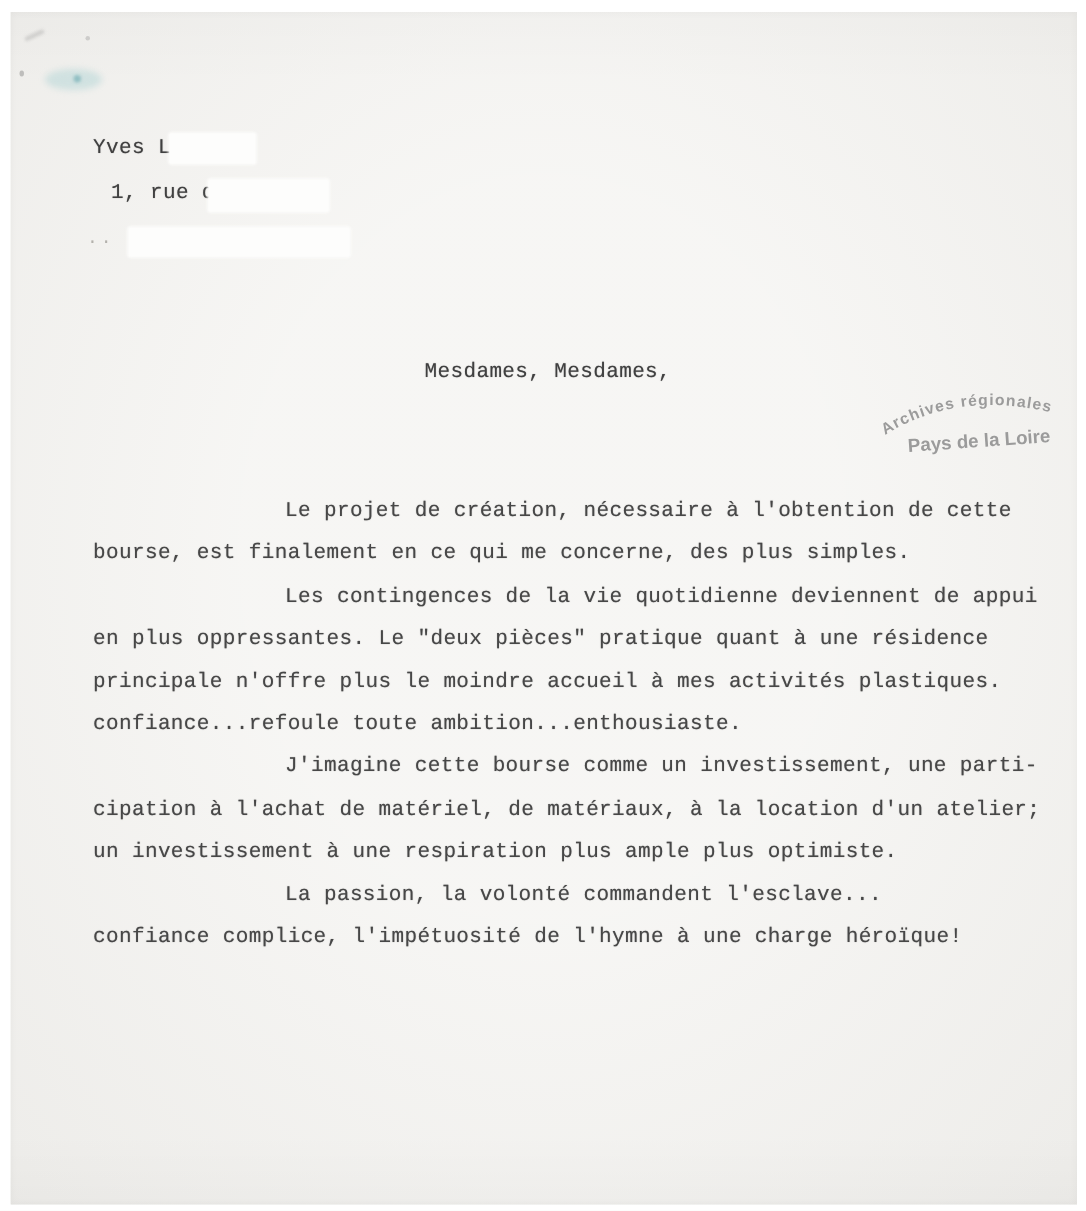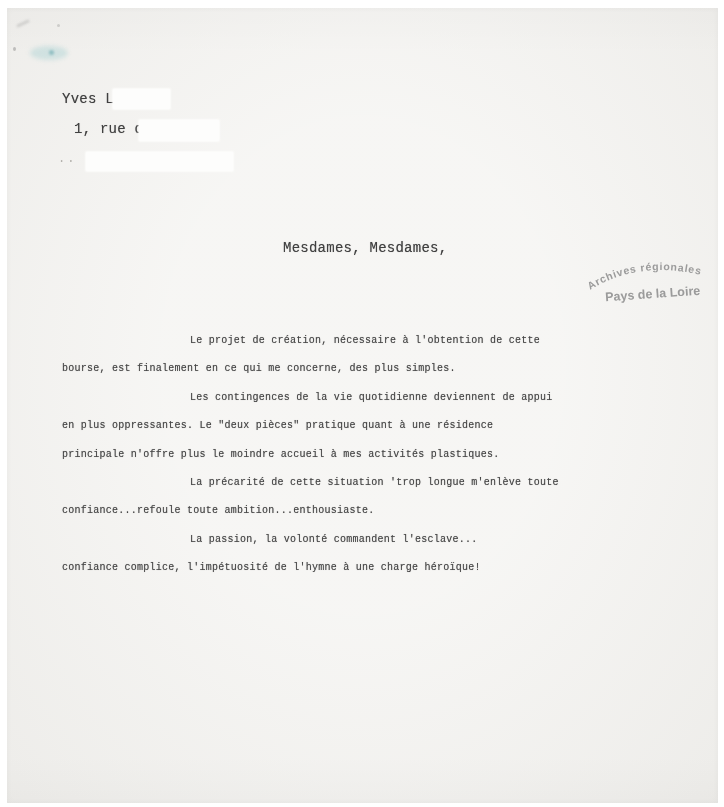--- a/index.html
+++ b/index.html
@@ -36,7 +36,7 @@
     height:28.4px;
     line-height:28.4px;
     color:#474747;
-    font-size:10px;
+    font-size:14px;
     letter-spacing:0.25px;
     white-space:nowrap;
     text-shadow:0 0 0.7px rgba(70,70,70,0.55);

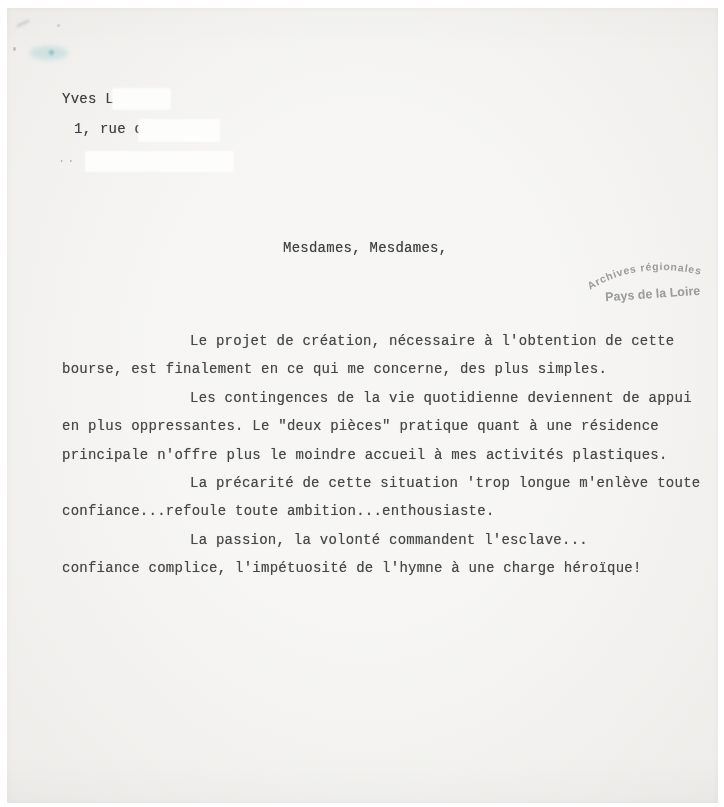--- a/index.html
+++ b/index.html
@@ -116,7 +116,6 @@
     <div class="line indent">Les contingences de la vie quotidienne deviennent de appui</div>
     <div class="line">en plus oppressantes. Le "deux pièces" pratique quant à une résidence</div>
     <div class="line">principale n'offre plus le moindre accueil à mes activités plastiques.</div>
-    <div class="line indent">La précarité de cette situation 'trop longue m'enlève toute</div>
     <div class="line">confiance...refoule toute ambition...enthousiaste.</div>
     <div class="line indent">La passion, la volonté commandent l'esclave...</div>
     <div class="line">confiance complice, l'impétuosité de l'hymne à une charge héroïque!</div>

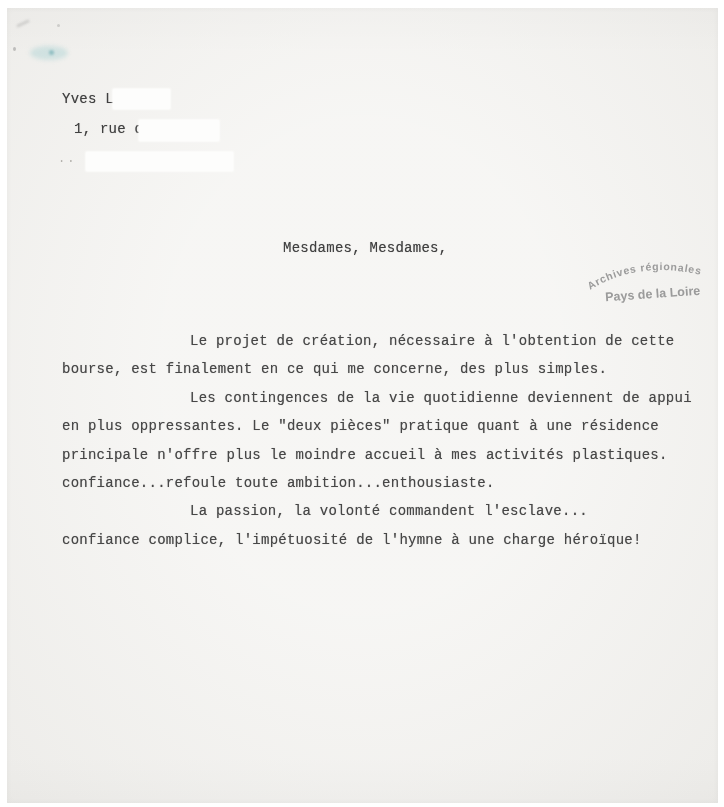--- a/index.html
+++ b/index.html
@@ -117,6 +117,7 @@
     <div class="line">en plus oppressantes. Le "deux pièces" pratique quant à une résidence</div>
     <div class="line">principale n'offre plus le moindre accueil à mes activités plastiques.</div>
     <div class="line">confiance...refoule toute ambition...enthousiaste.</div>
+    <div class="line indent">J'imagine cette bourse comme un investissement, une parti-</div>
     <div class="line indent">La passion, la volonté commandent l'esclave...</div>
     <div class="line">confiance complice, l'impétuosité de l'hymne à une charge héroïque!</div>
   </div>

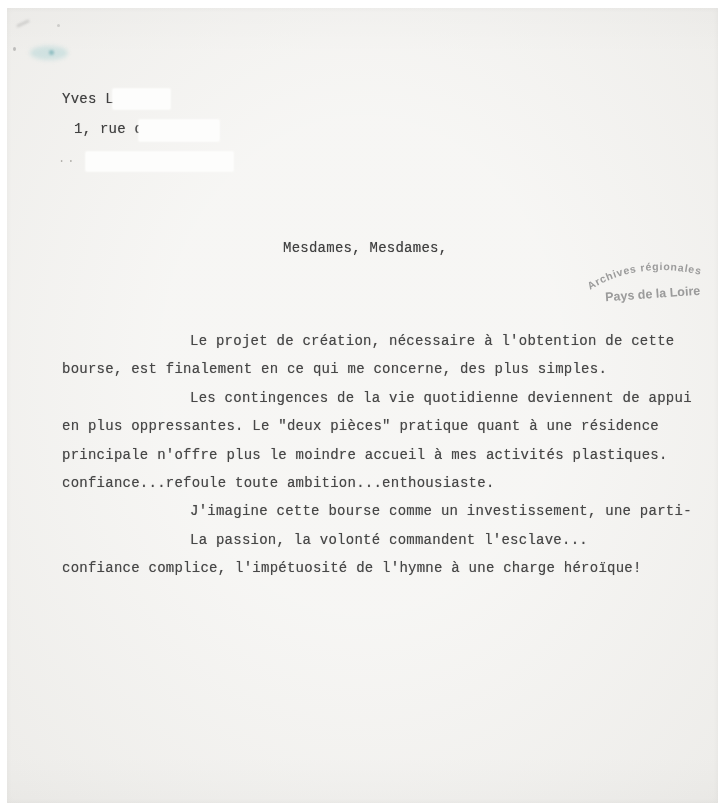--- a/index.html
+++ b/index.html
@@ -118,6 +118,7 @@
     <div class="line">principale n'offre plus le moindre accueil à mes activités plastiques.</div>
     <div class="line">confiance...refoule toute ambition...enthousiaste.</div>
     <div class="line indent">J'imagine cette bourse comme un investissement, une parti-</div>
+    <div class="line">cipation à l'achat de matériel, de matériaux, à la location d'un atelier;</div>
     <div class="line indent">La passion, la volonté commandent l'esclave...</div>
     <div class="line">confiance complice, l'impétuosité de l'hymne à une charge héroïque!</div>
   </div>

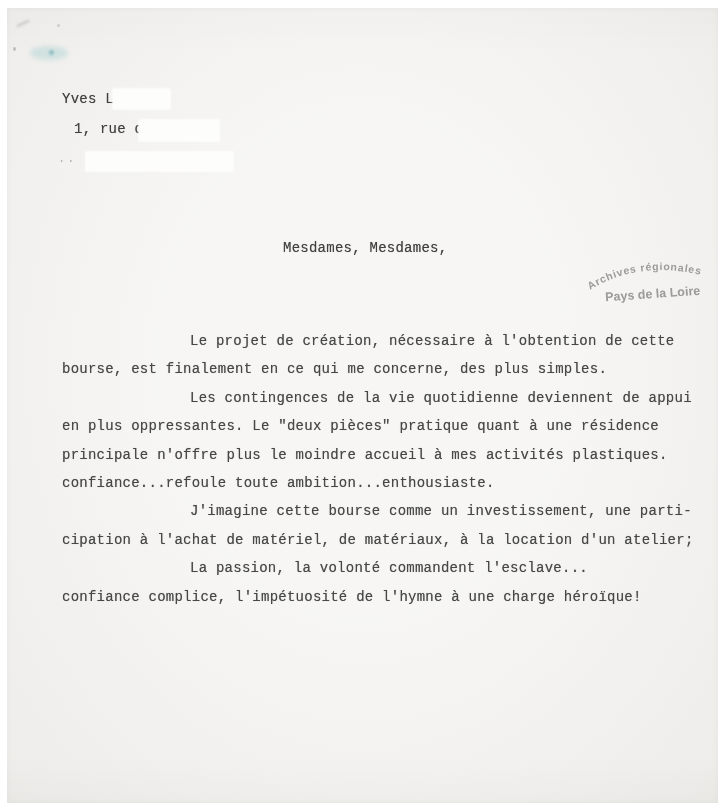--- a/index.html
+++ b/index.html
@@ -119,6 +119,7 @@
     <div class="line">confiance...refoule toute ambition...enthousiaste.</div>
     <div class="line indent">J'imagine cette bourse comme un investissement, une parti-</div>
     <div class="line">cipation à l'achat de matériel, de matériaux, à la location d'un atelier;</div>
+    <div class="line">un investissement à une respiration plus ample plus optimiste.</div>
     <div class="line indent">La passion, la volonté commandent l'esclave...</div>
     <div class="line">confiance complice, l'impétuosité de l'hymne à une charge héroïque!</div>
   </div>

